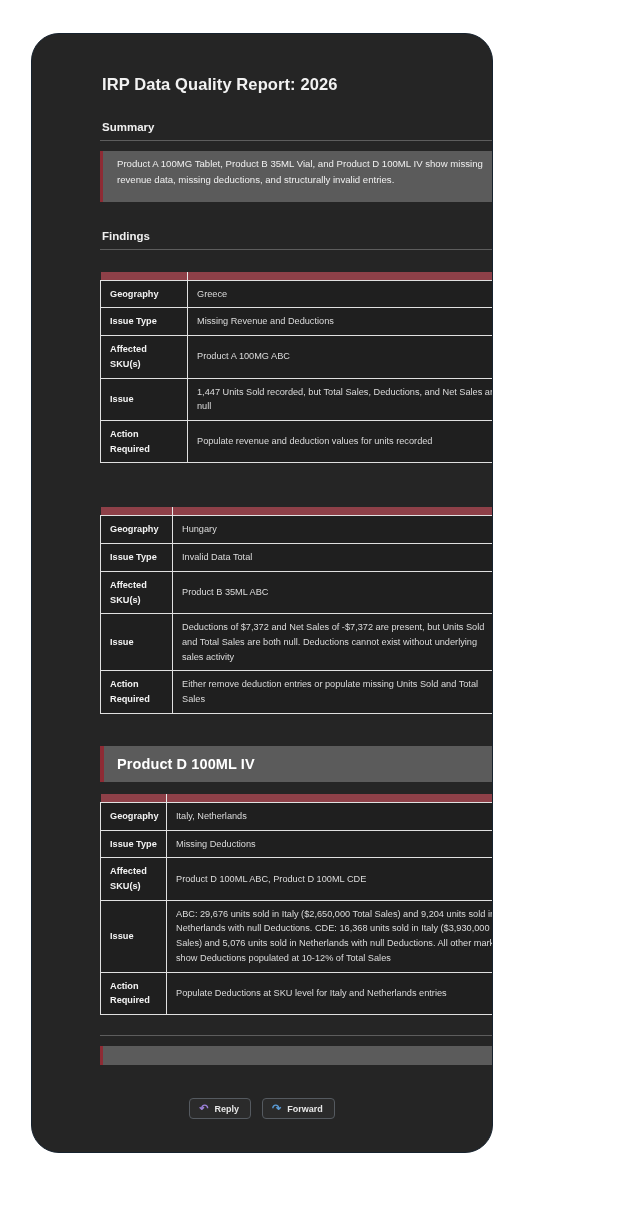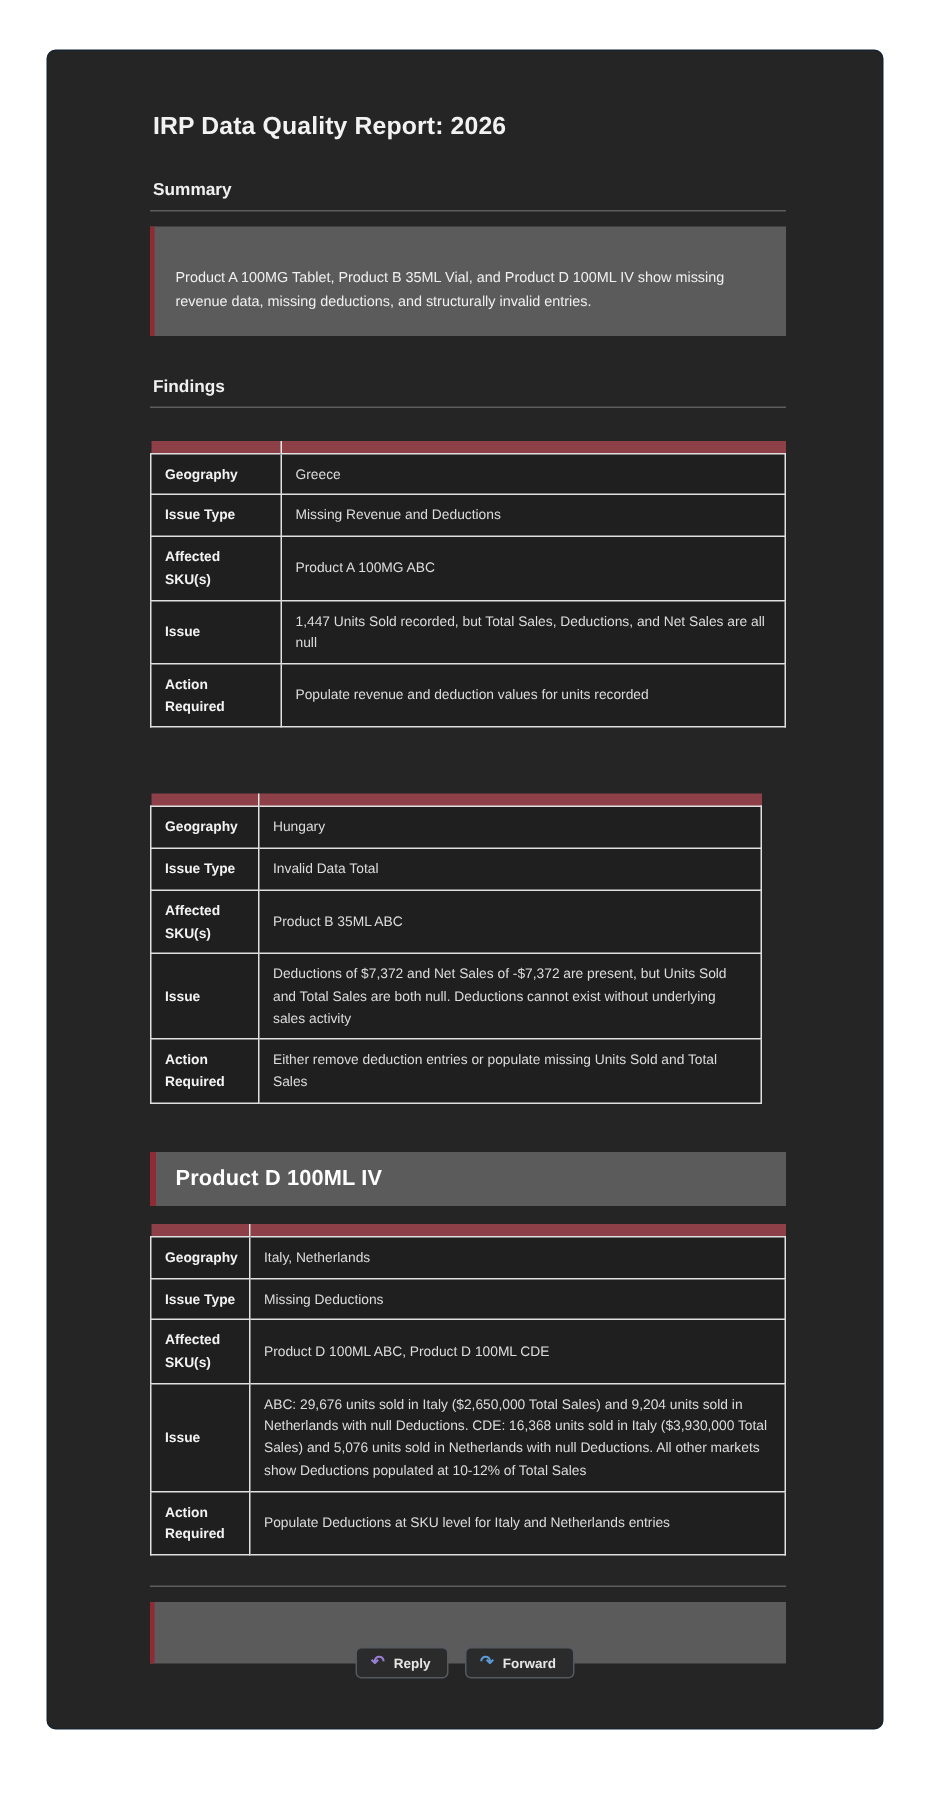--- a/index.html
+++ b/index.html
@@ -27,11 +27,11 @@
     position: absolute;
     left: 31px;
     top: 33px;
-    width: 558px;
+    width: 462px;
     height: 1120px;
     background: #252525;
     border: 1.5px solid #16222e;
-    border-radius: 6px;
+    border-radius: 28px;
     box-sizing: border-box;
     overflow: hidden;
   }

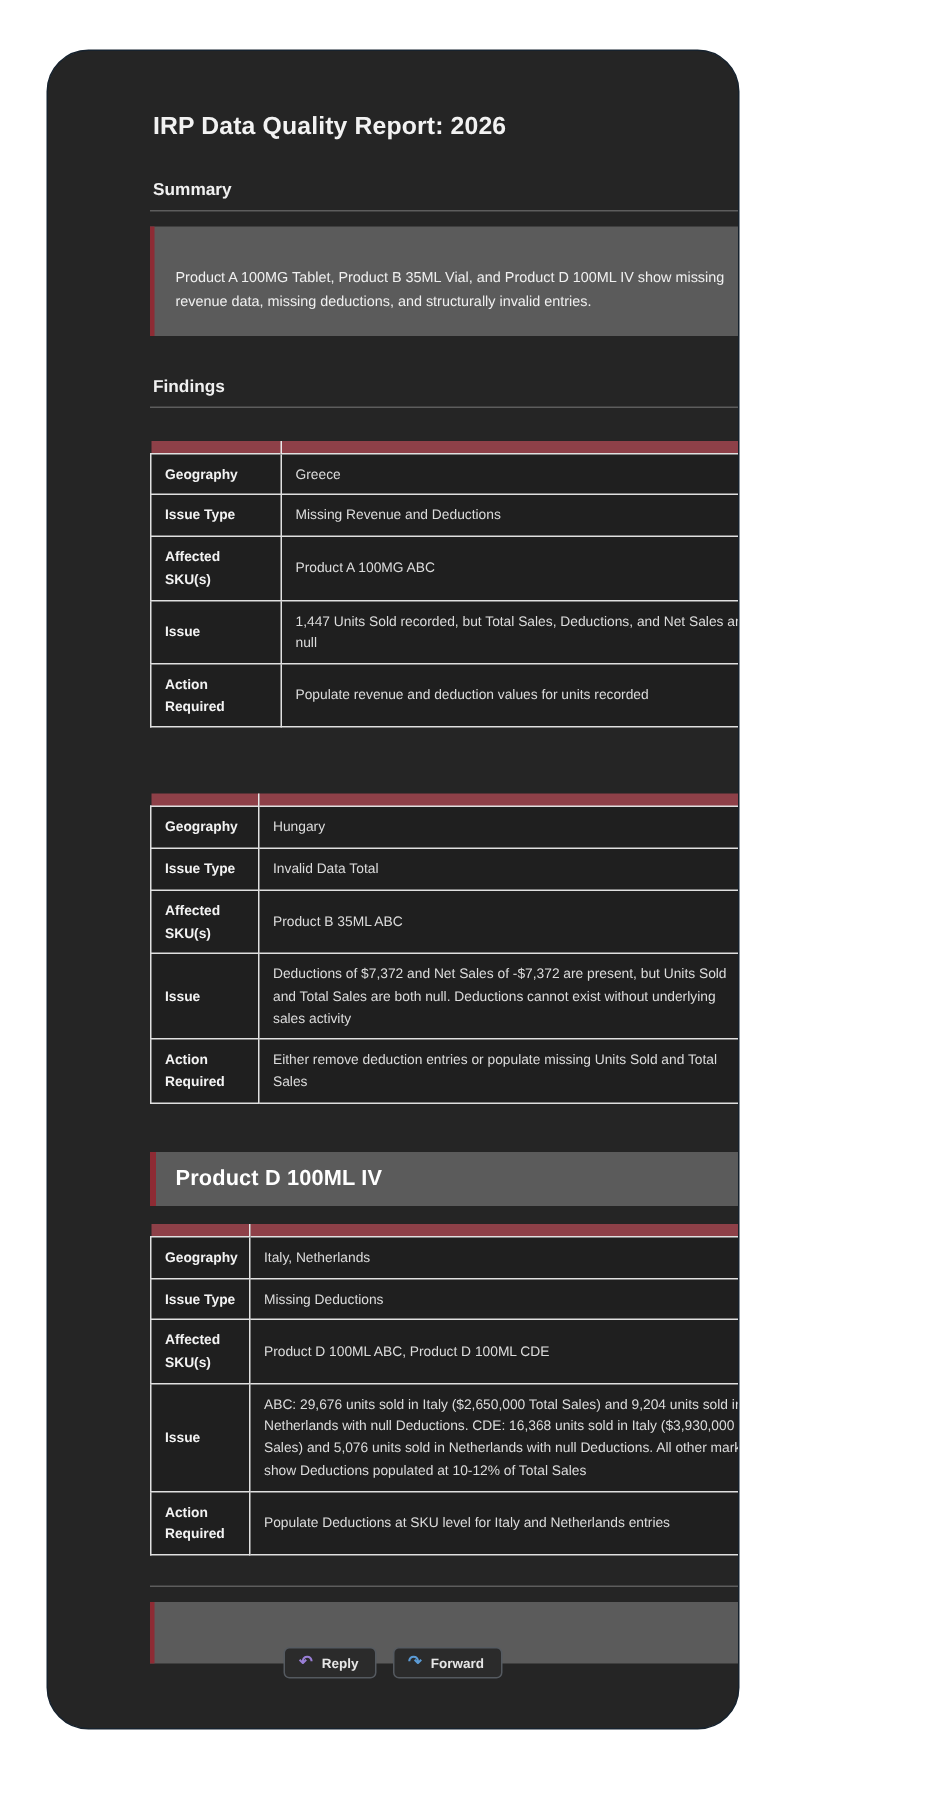--- a/index.html
+++ b/index.html
@@ -72,7 +72,7 @@
   .callout {
     background: #5b5b5b;
     border-left: 3px solid #8e2b34;
-    padding: 27px 16px 14px 14px;
+    padding: 5px 16px 14px 14px;
     box-sizing: border-box;
     color: #f0f0f0;
     font-size: 9.6px;

